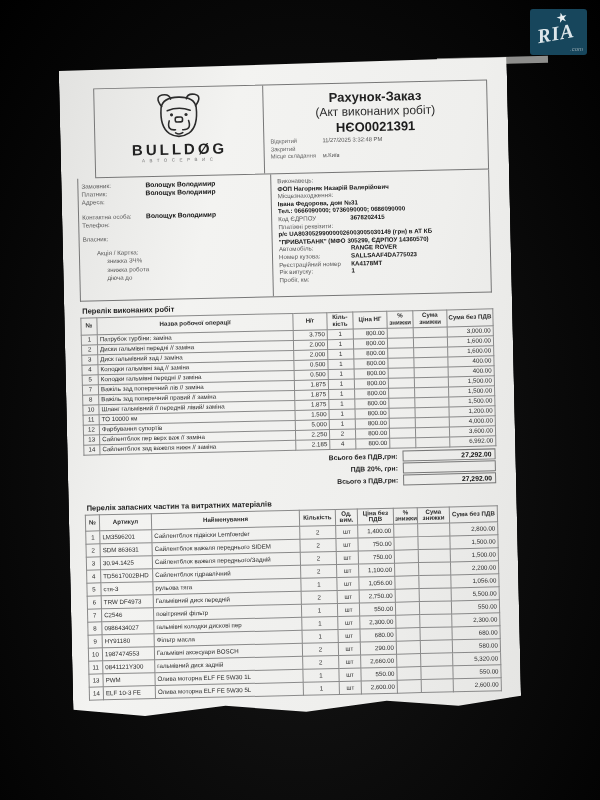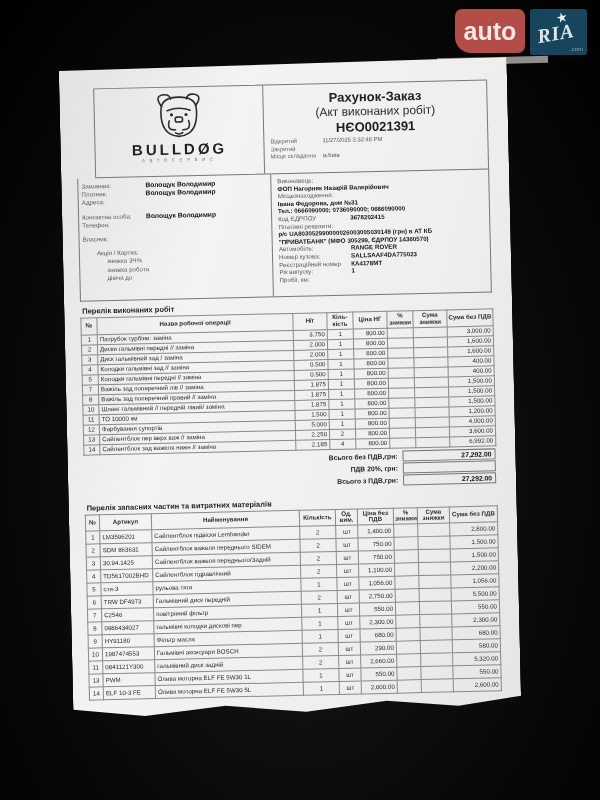--- a/index.html
+++ b/index.html
@@ -75,9 +75,6 @@
 <div class="scene">
 
   <div class="watermark">
-    <div class="auto-box">
-      <span>auto</span>
-    </div>
     <div class="ria-box">
       <span class="ria-star">★</span>
       <span class="ria-text">RIA</span>

